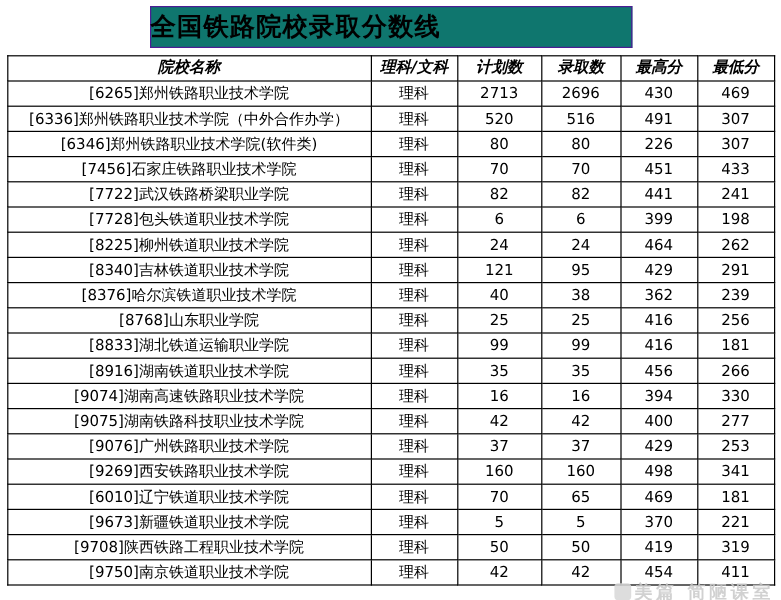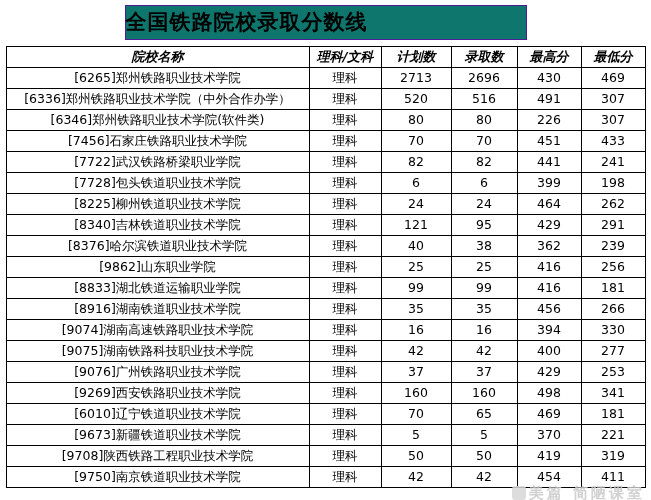--- a/index.html
+++ b/index.html
@@ -187,7 +187,7 @@
         <td>239</td>
       </tr>
       <tr>
-        <td class="cell-name">[9862]山东职业学院</td>
+        <td class="cell-name">[8768]山东职业学院</td>
         <td>理科</td>
         <td>25</td>
         <td>25</td>

